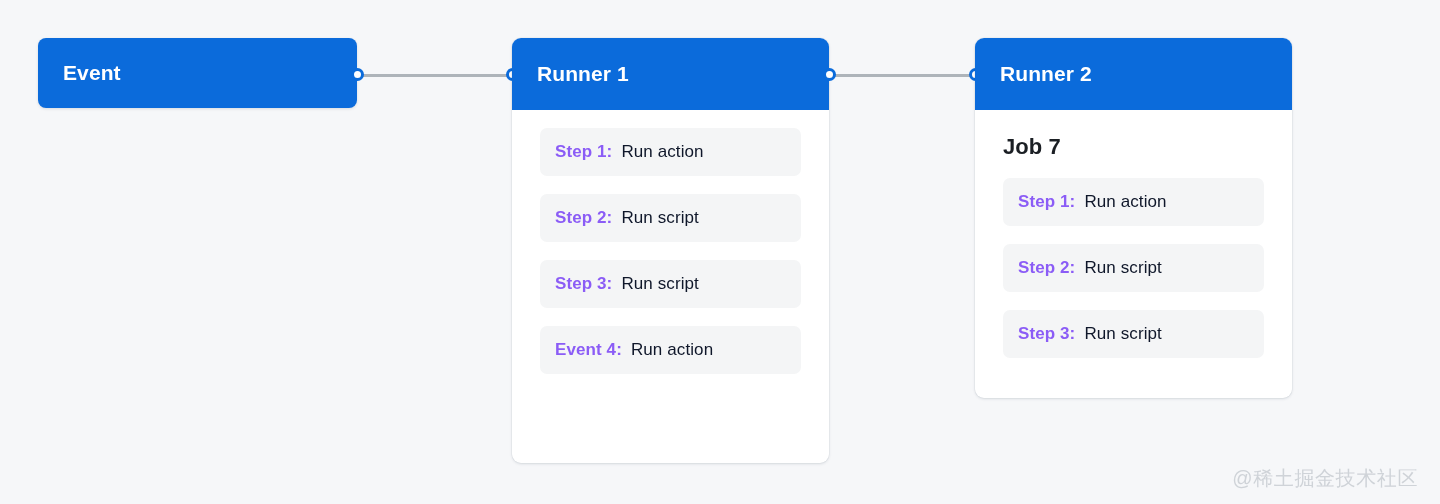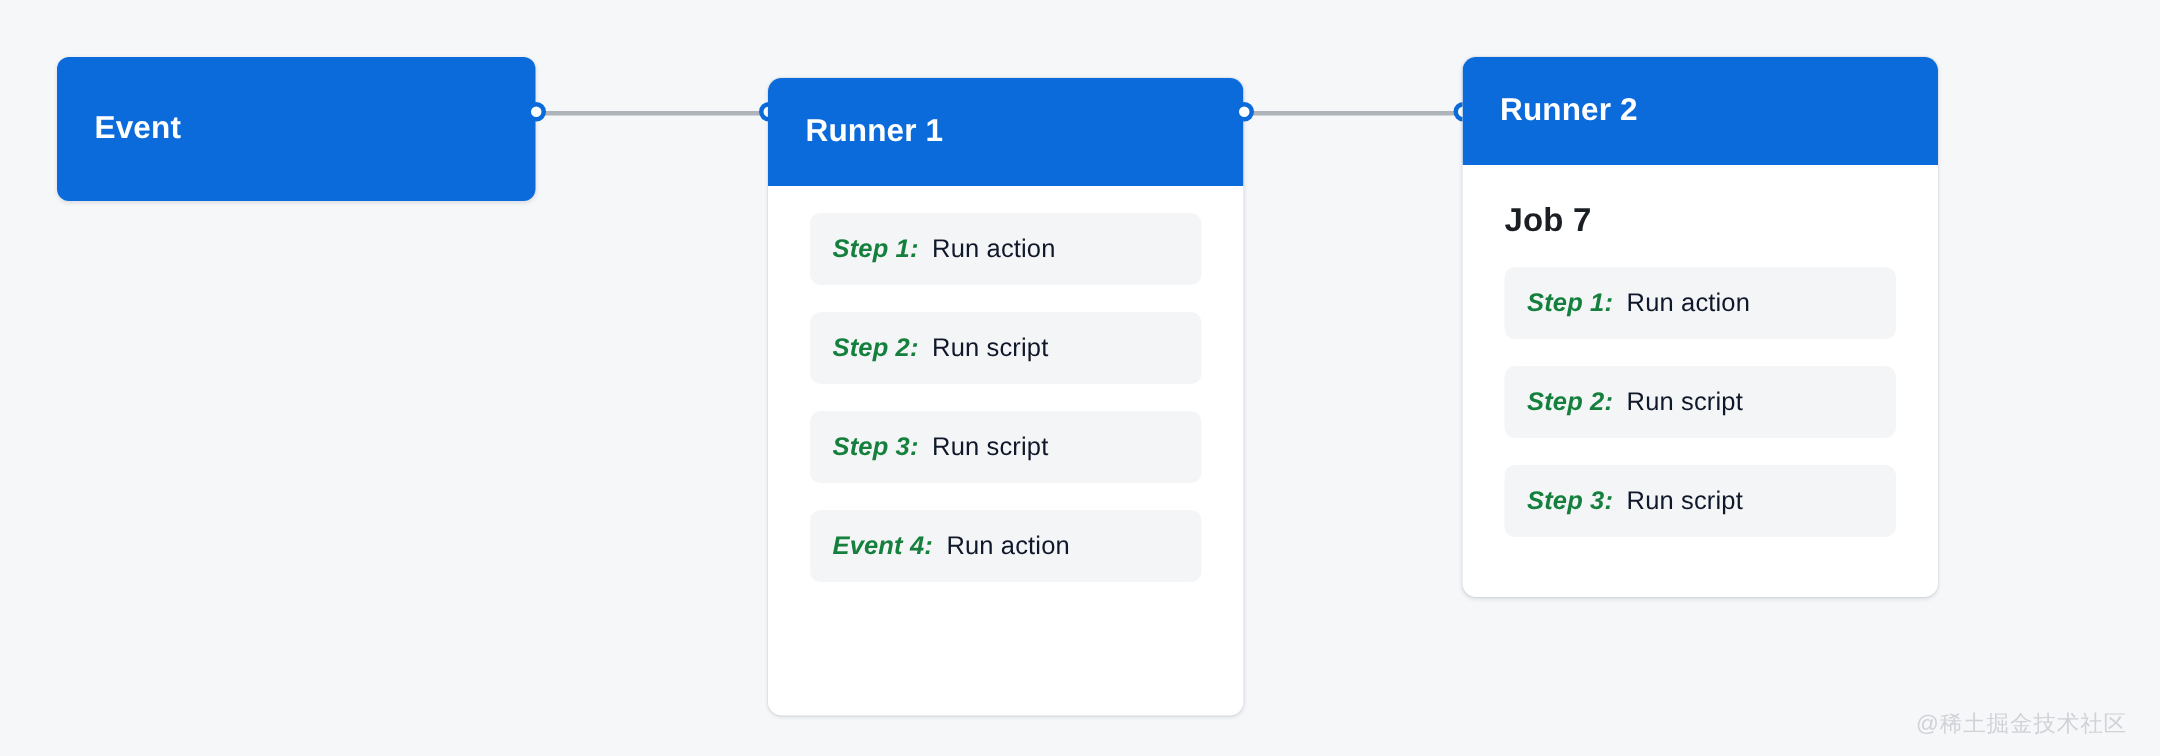--- a/index.html
+++ b/index.html
@@ -27,7 +27,7 @@
     left: 38px;
     top: 38px;
     width: 319px;
-    height: 96px;
+    height: 70px;
     background: #0b6bdb;
     border-radius: 8px;
     box-shadow: 0 1px 3px rgba(16, 35, 60, 0.12);

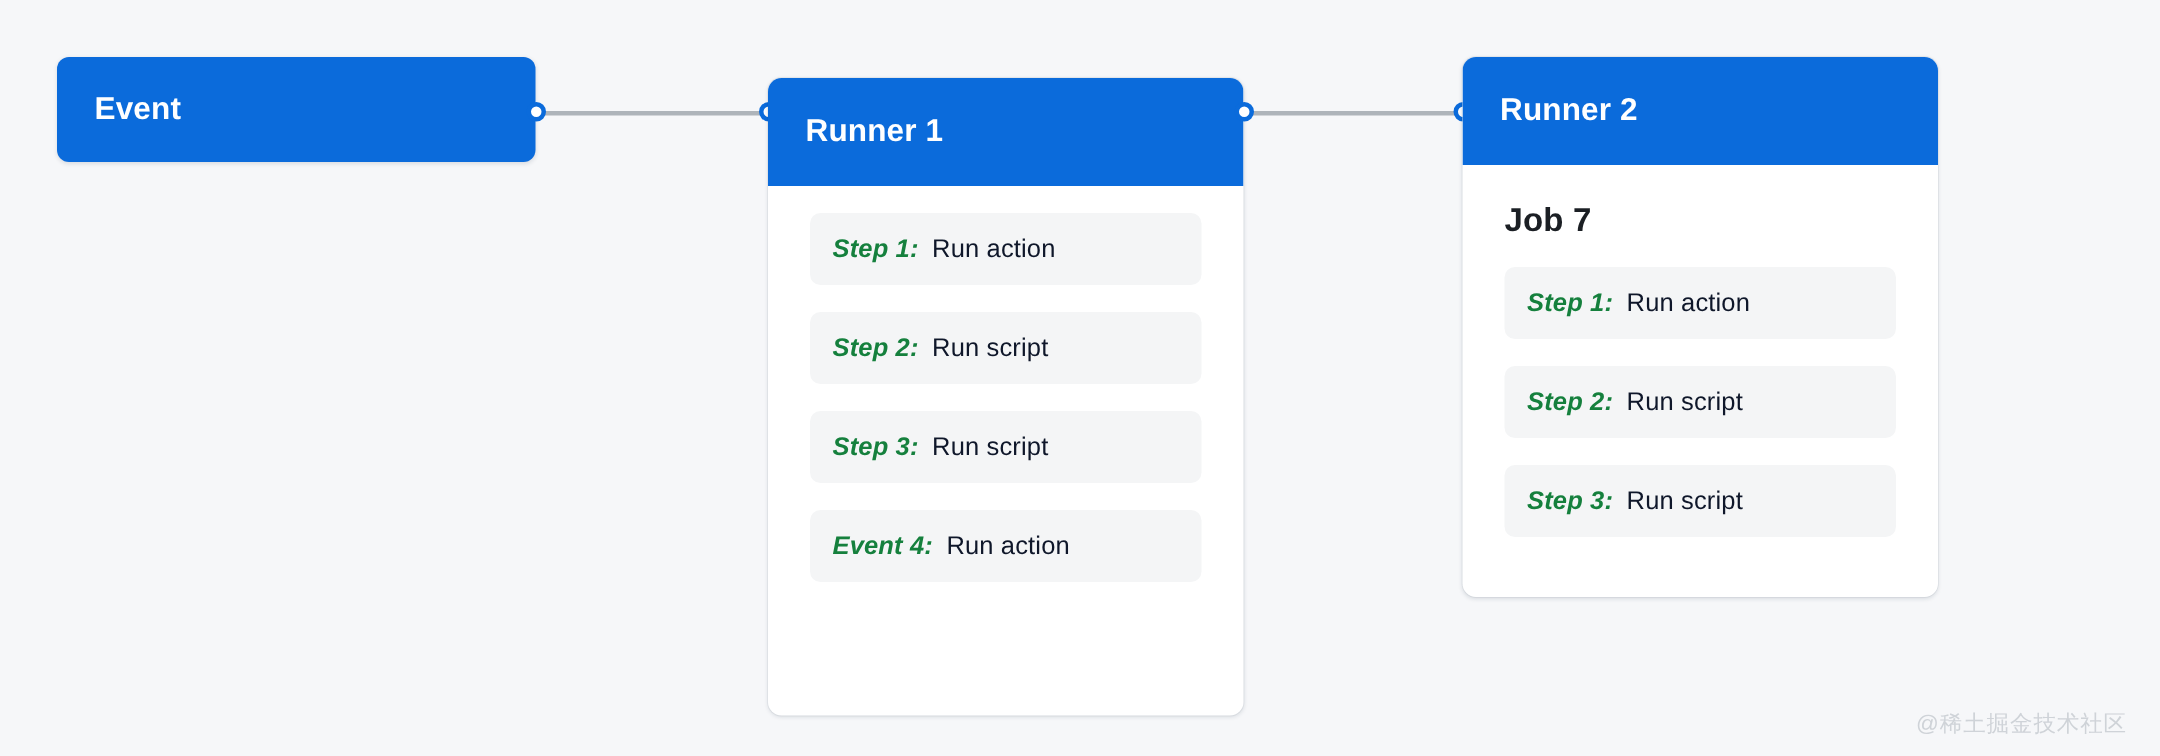--- a/index.html
+++ b/index.html
@@ -54,7 +54,7 @@
   }
   #runner-1 {
     left: 512px;
-    top: 52px;
+    top: 38px;
     width: 317px;
     height: 425px;
   }

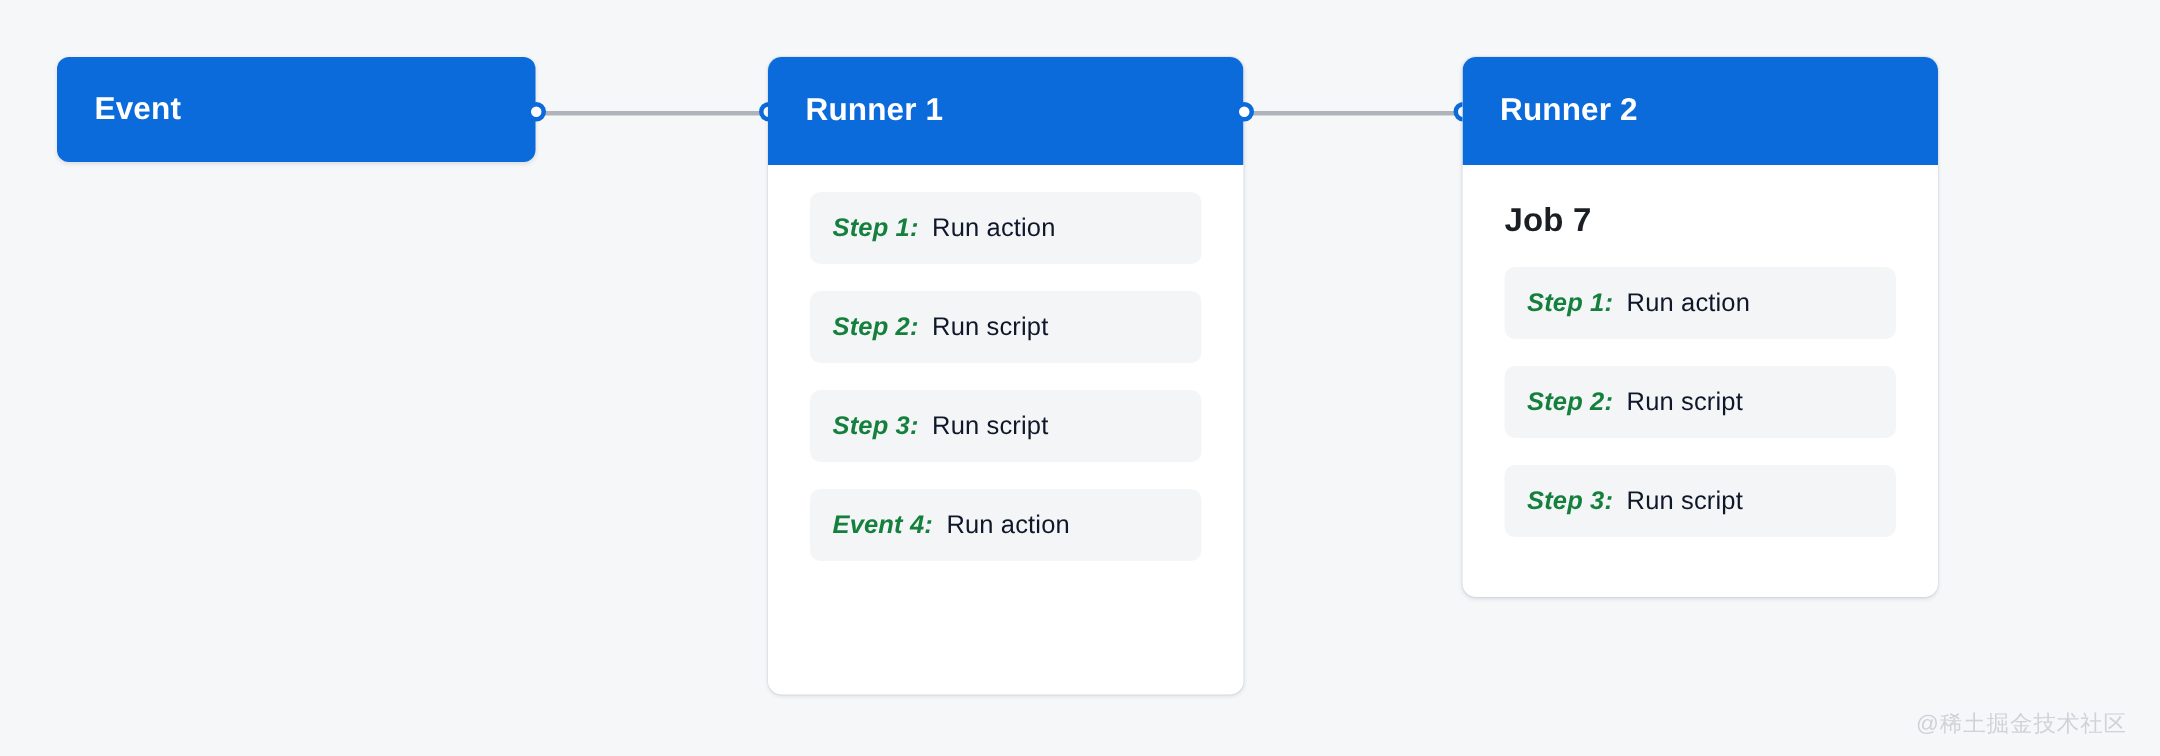--- a/index.html
+++ b/index.html
@@ -112,9 +112,8 @@
   .step-label {
     font-size: 17px;
     font-weight: bold;
-    color: #15803d;
-    letter-spacing: 0.1px;
-    font-style: italic;
+    color: #8b5cf6;
+    letter-spacing: 0.1px;
   }
   .step-value {
     font-size: 17px;

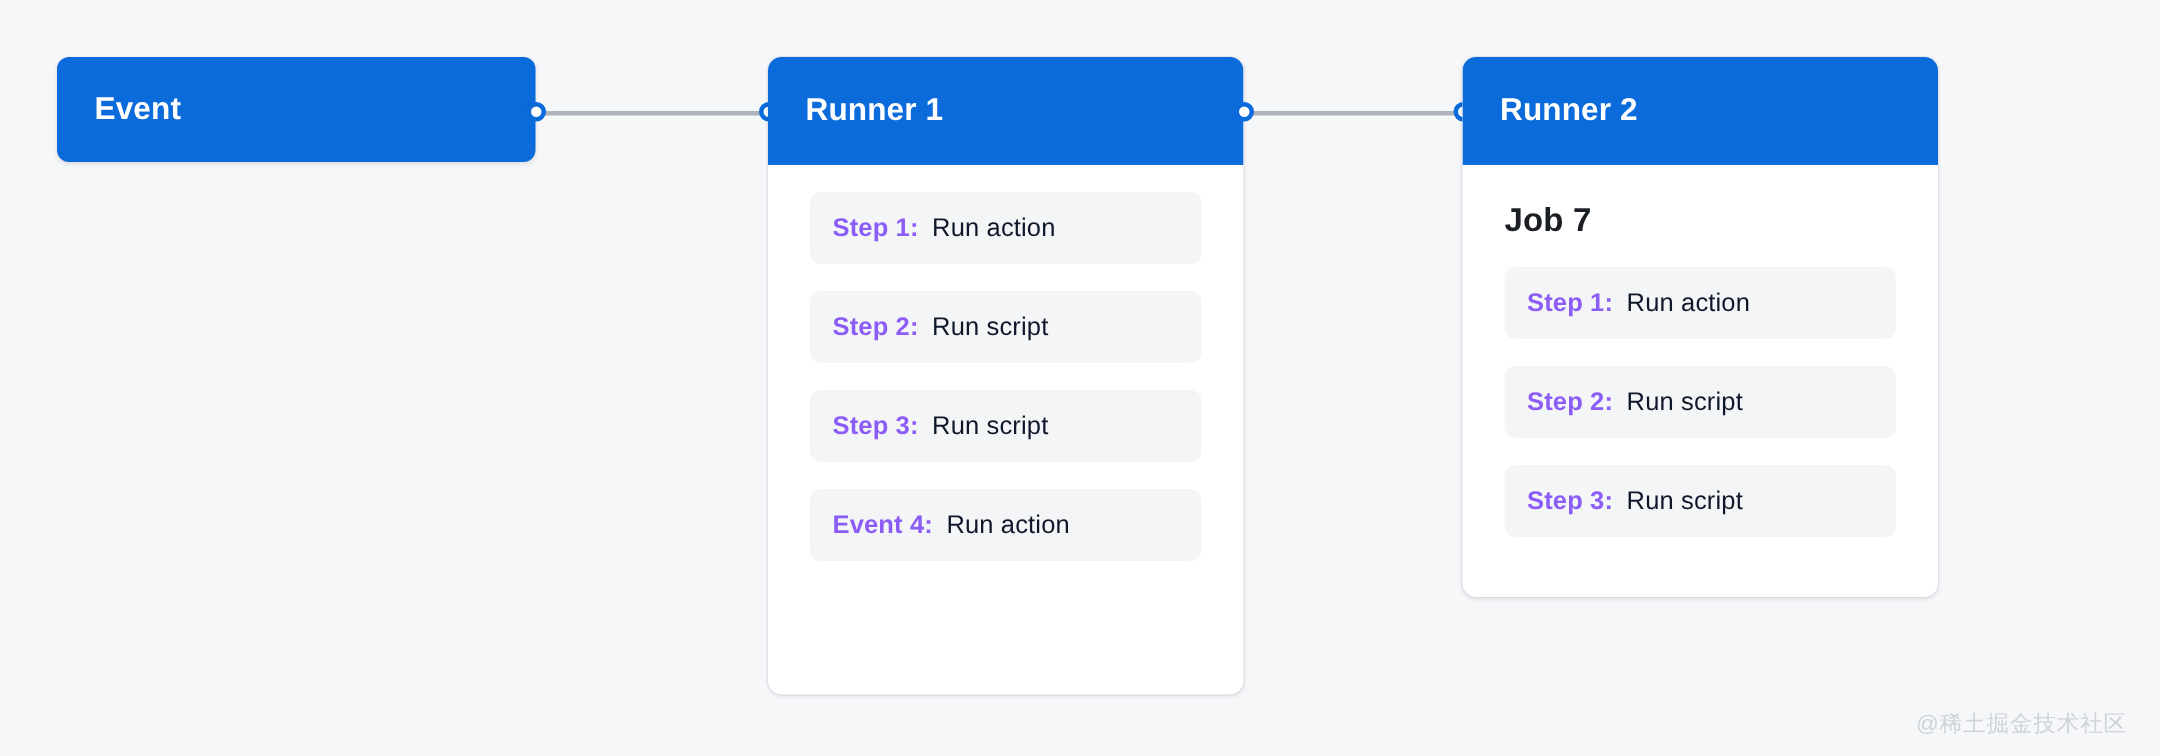--- a/index.html
+++ b/index.html
@@ -160,7 +160,7 @@
     position: absolute;
     right: 22px;
     bottom: 12px;
-    font-size: 15px;
+    font-size: 20px;
     color: #cfd3d8;
     letter-spacing: 0.6px;
     user-select: none;

